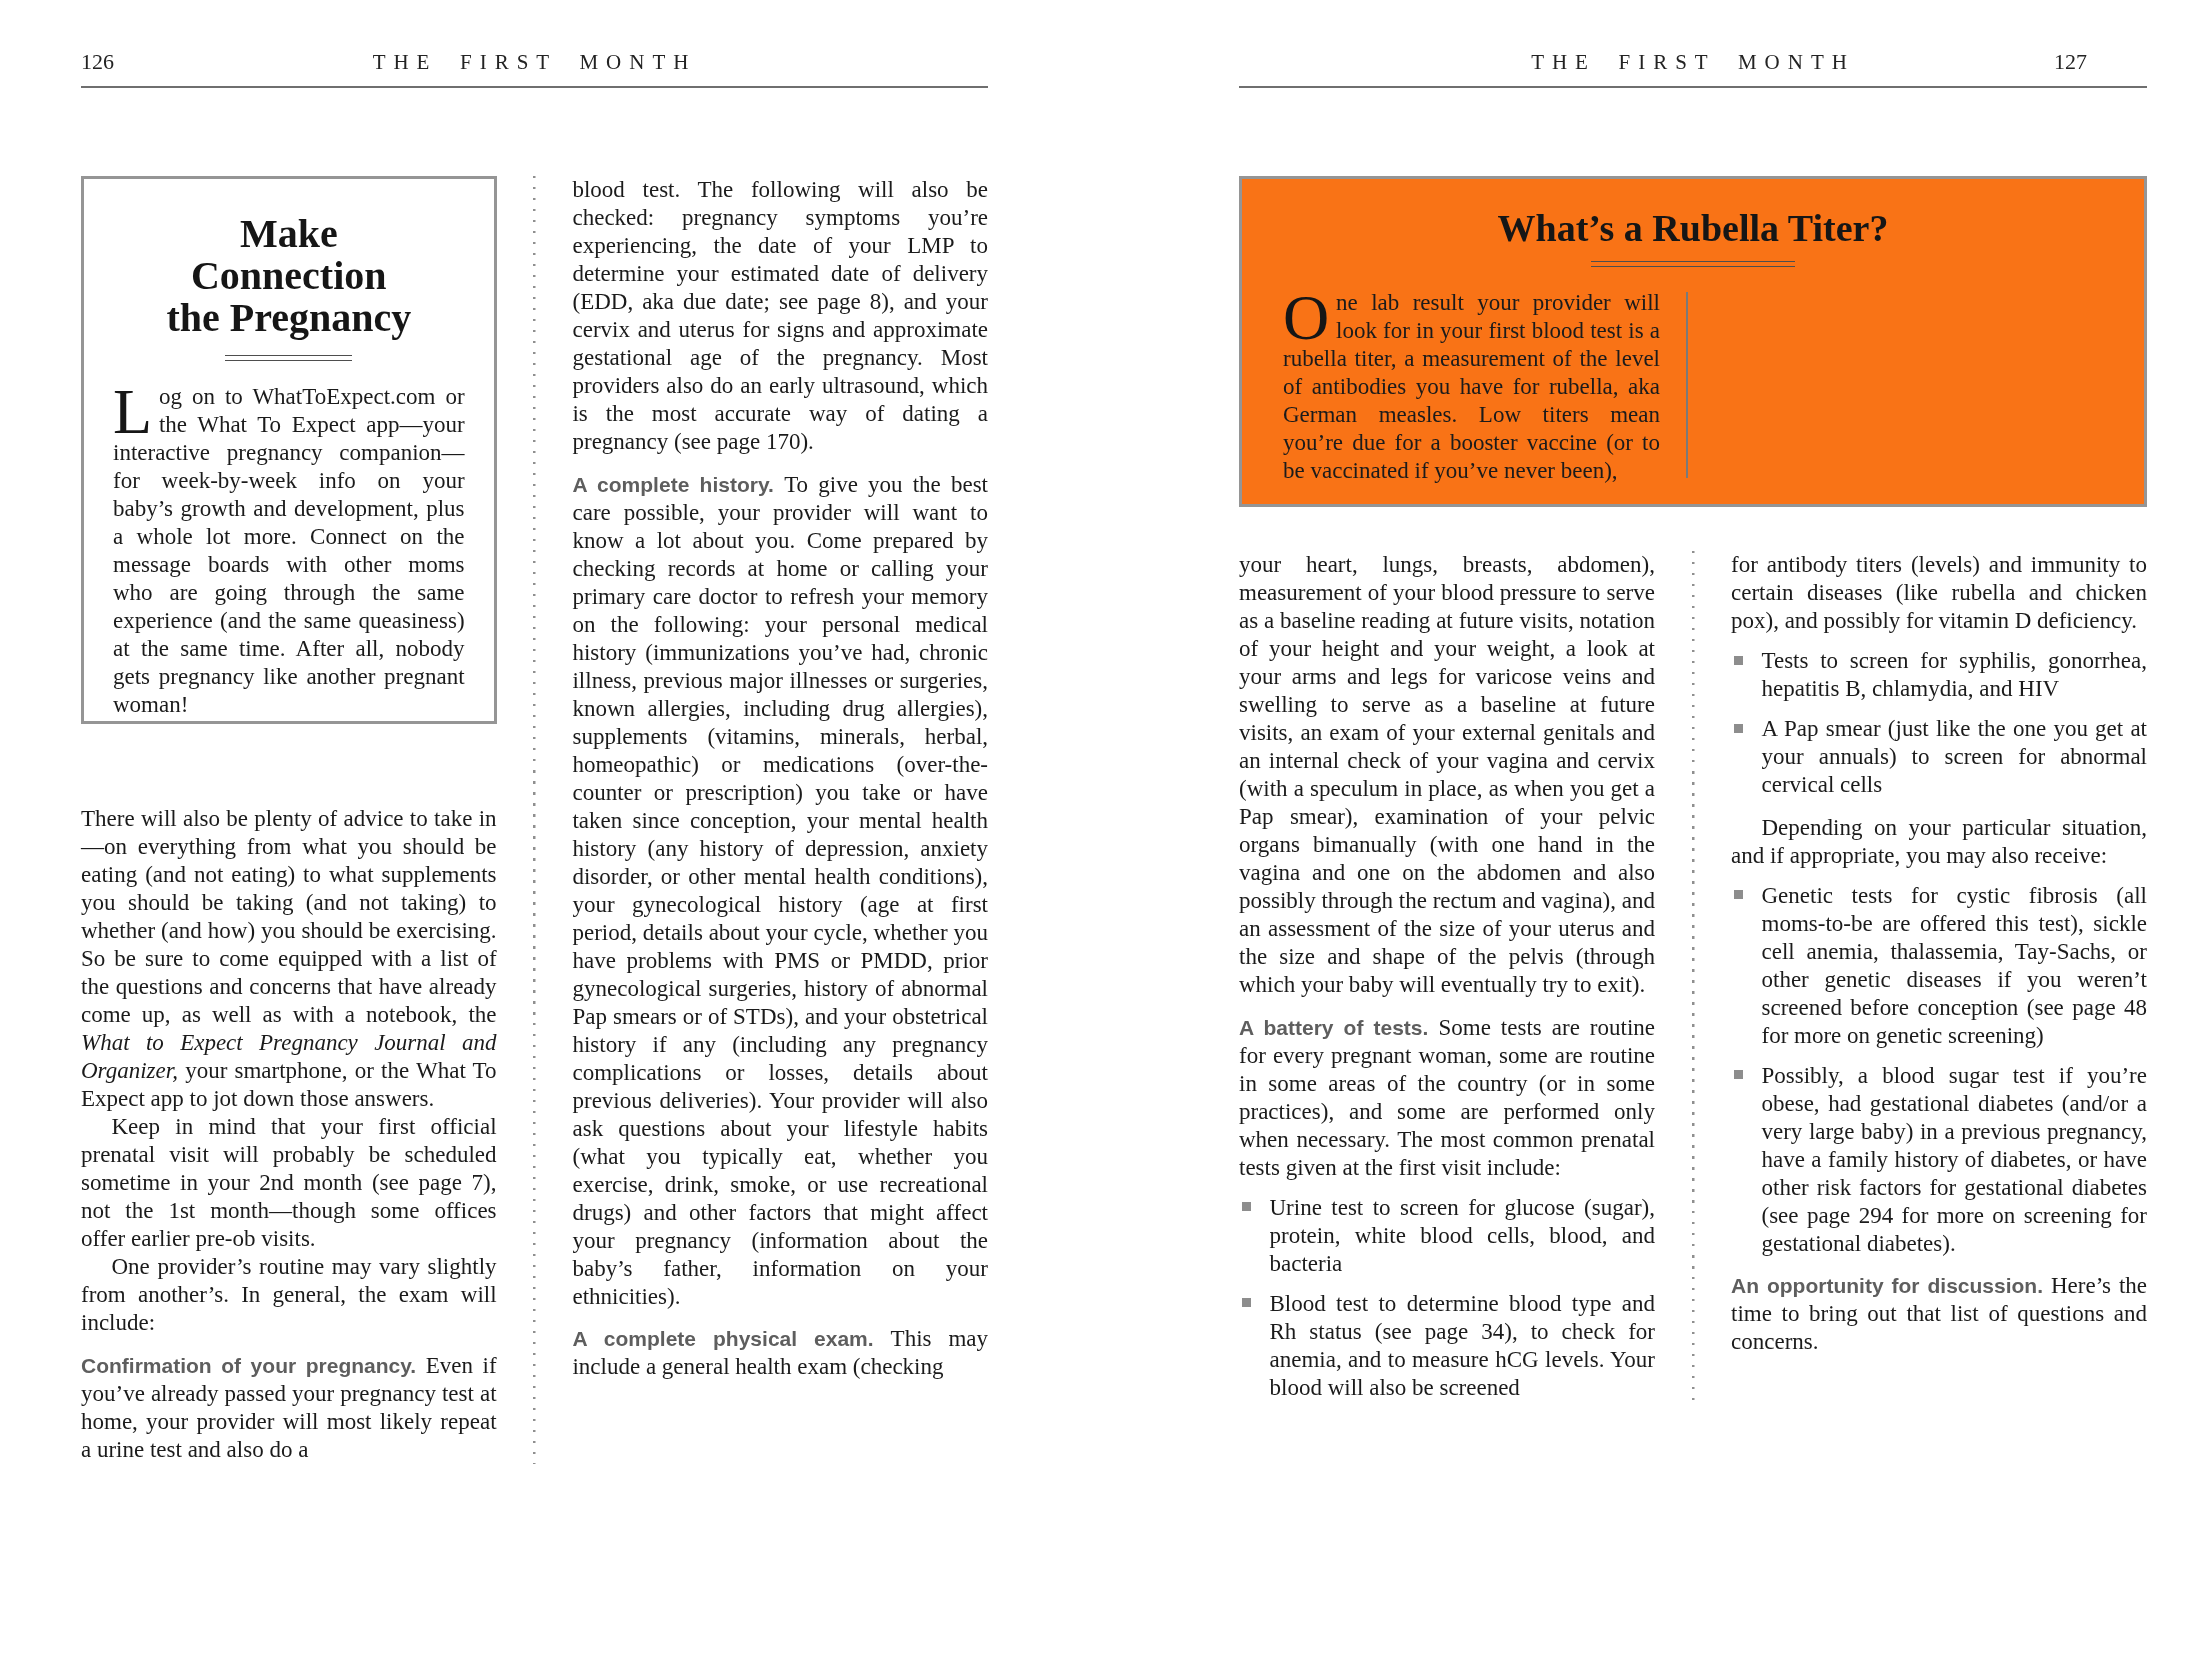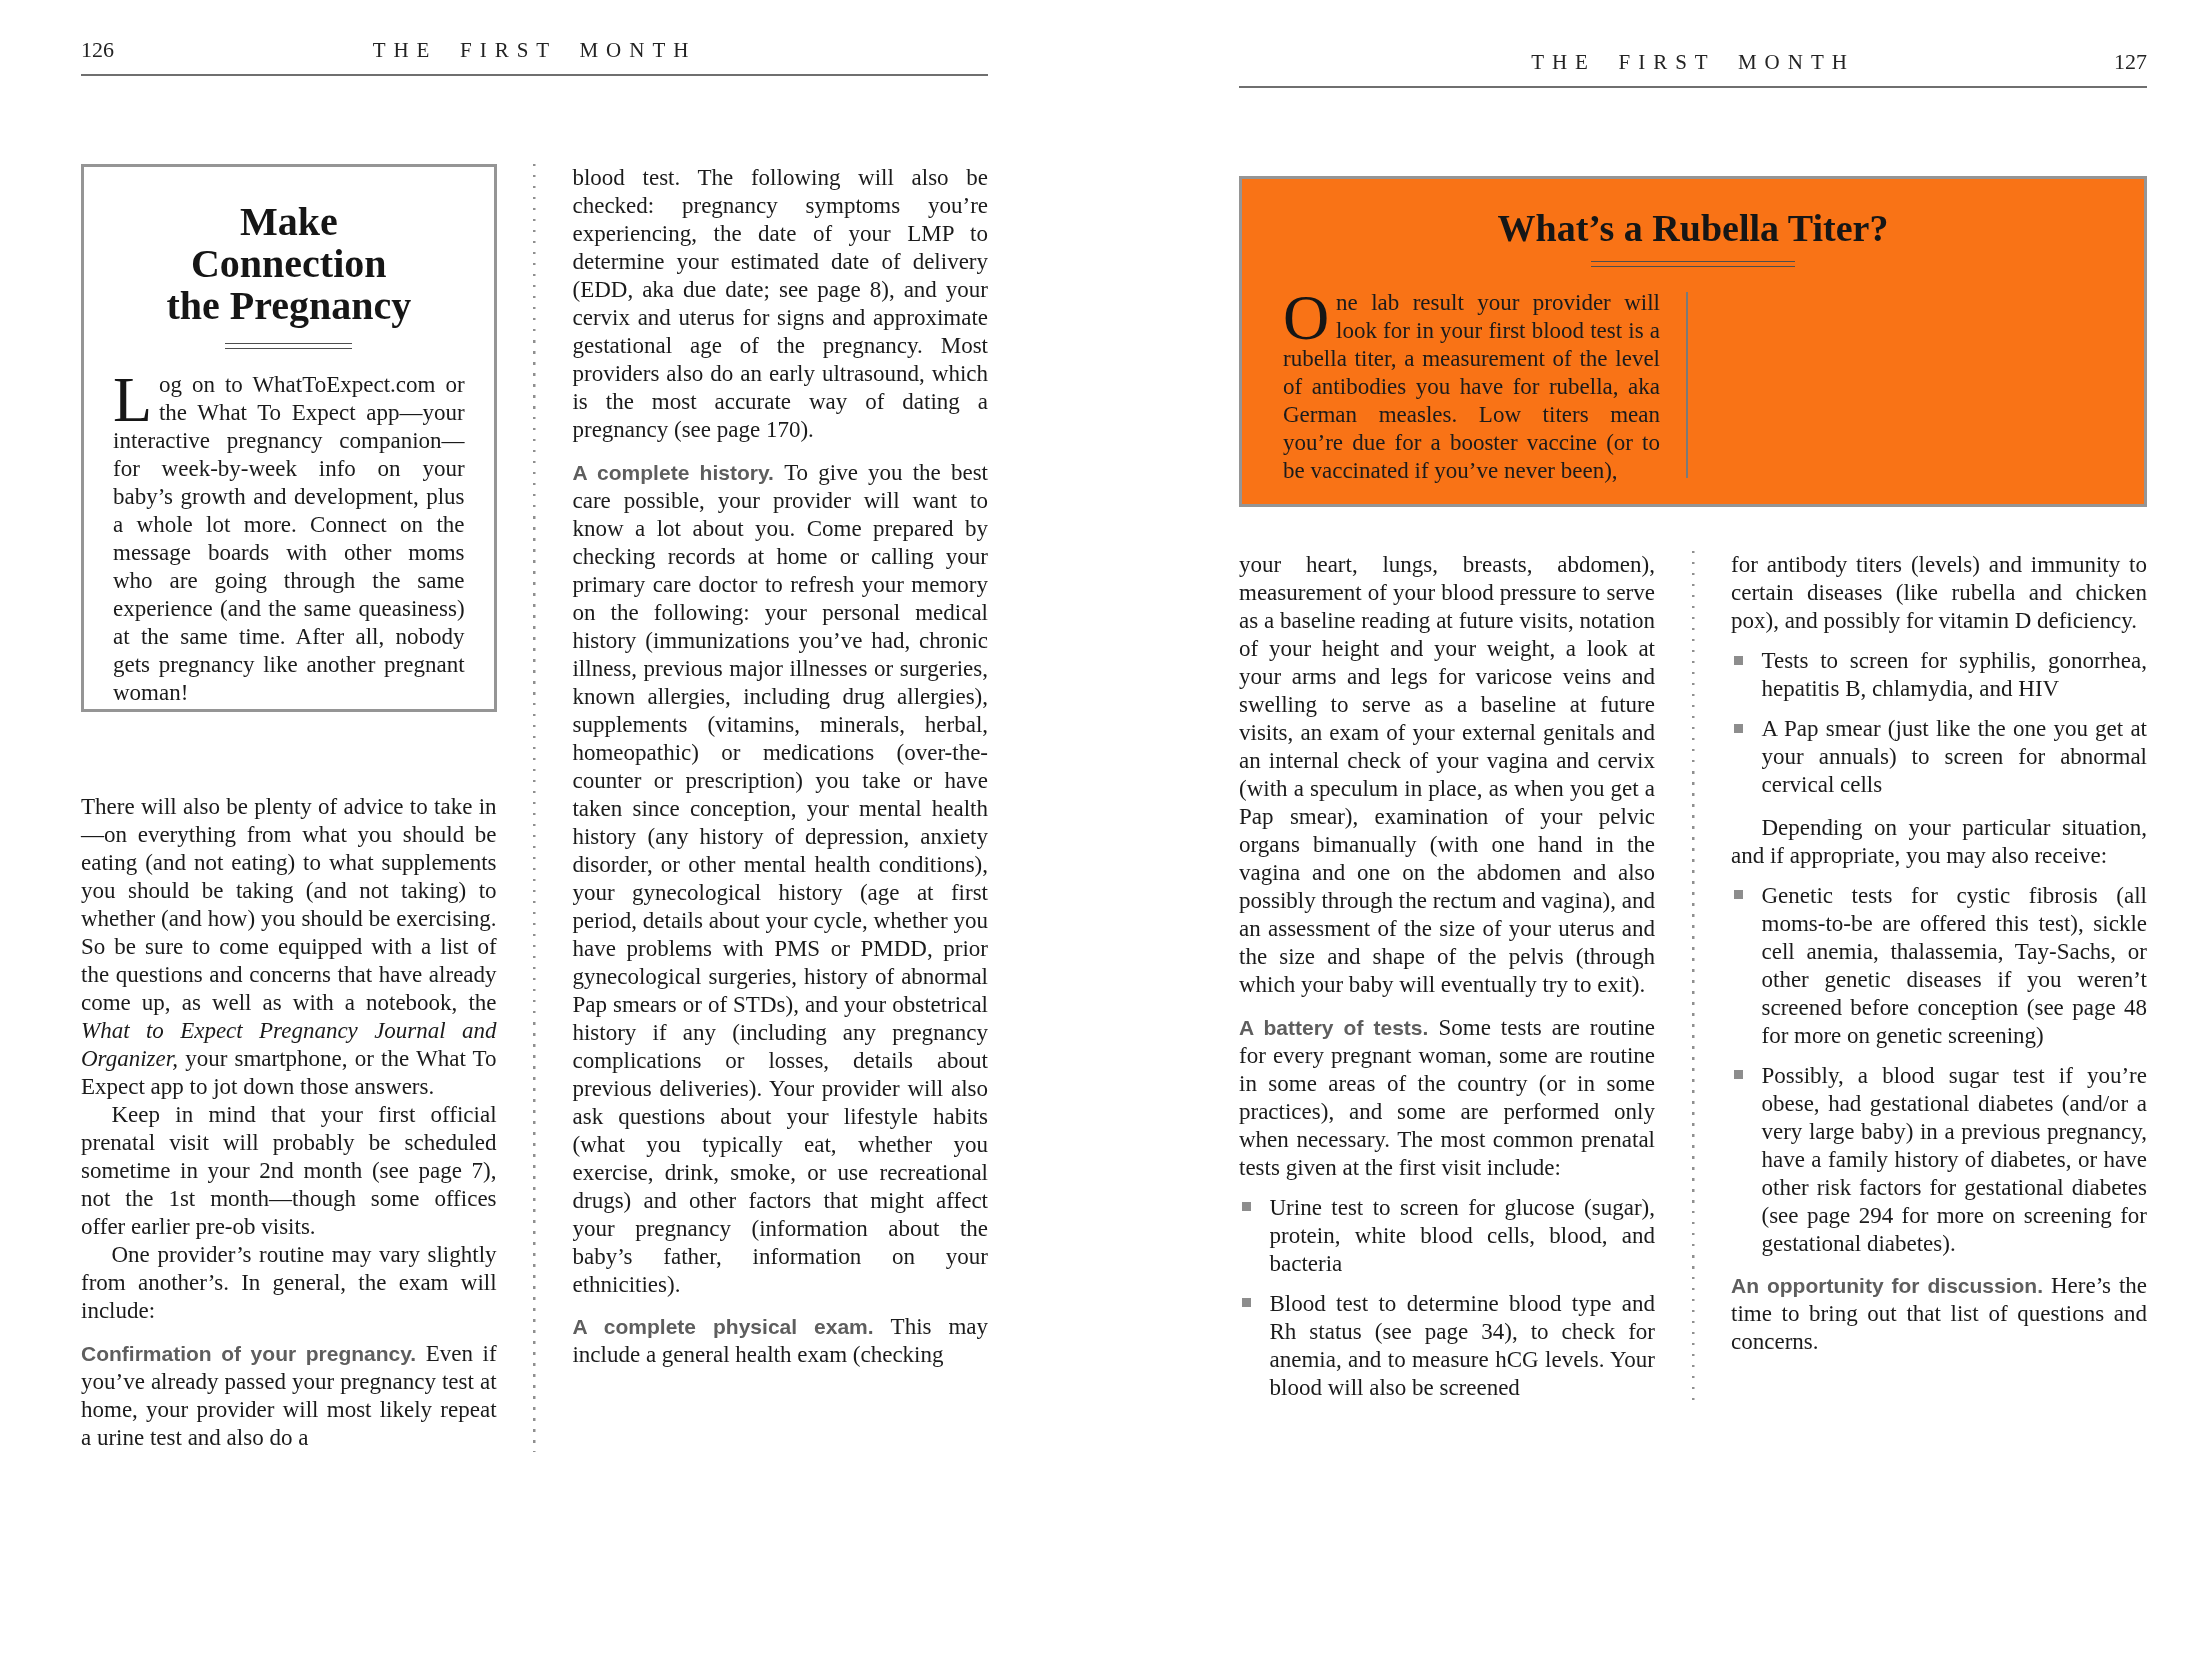--- a/index.html
+++ b/index.html
@@ -6,7 +6,7 @@
   body{width:2205px;height:1654px;font-family:"Liberation Serif",serif;color:#1b1b1b;overflow:hidden;}
   .spread{position:relative;width:2205px;height:1654px;background:#fff;}
   .page{position:absolute;top:0;height:1654px;width:1103px;box-sizing:border-box;}
-  .page-left{left:0;padding:37px 115px 59px 81px;}
+  .page-left{left:0;padding:49px 115px 59px 81px;}
   .page-right{left:1103px;padding:49px 59px 59px 136px;}
 
   .pg-header{display:flex;align-items:baseline;height:30.5px;}

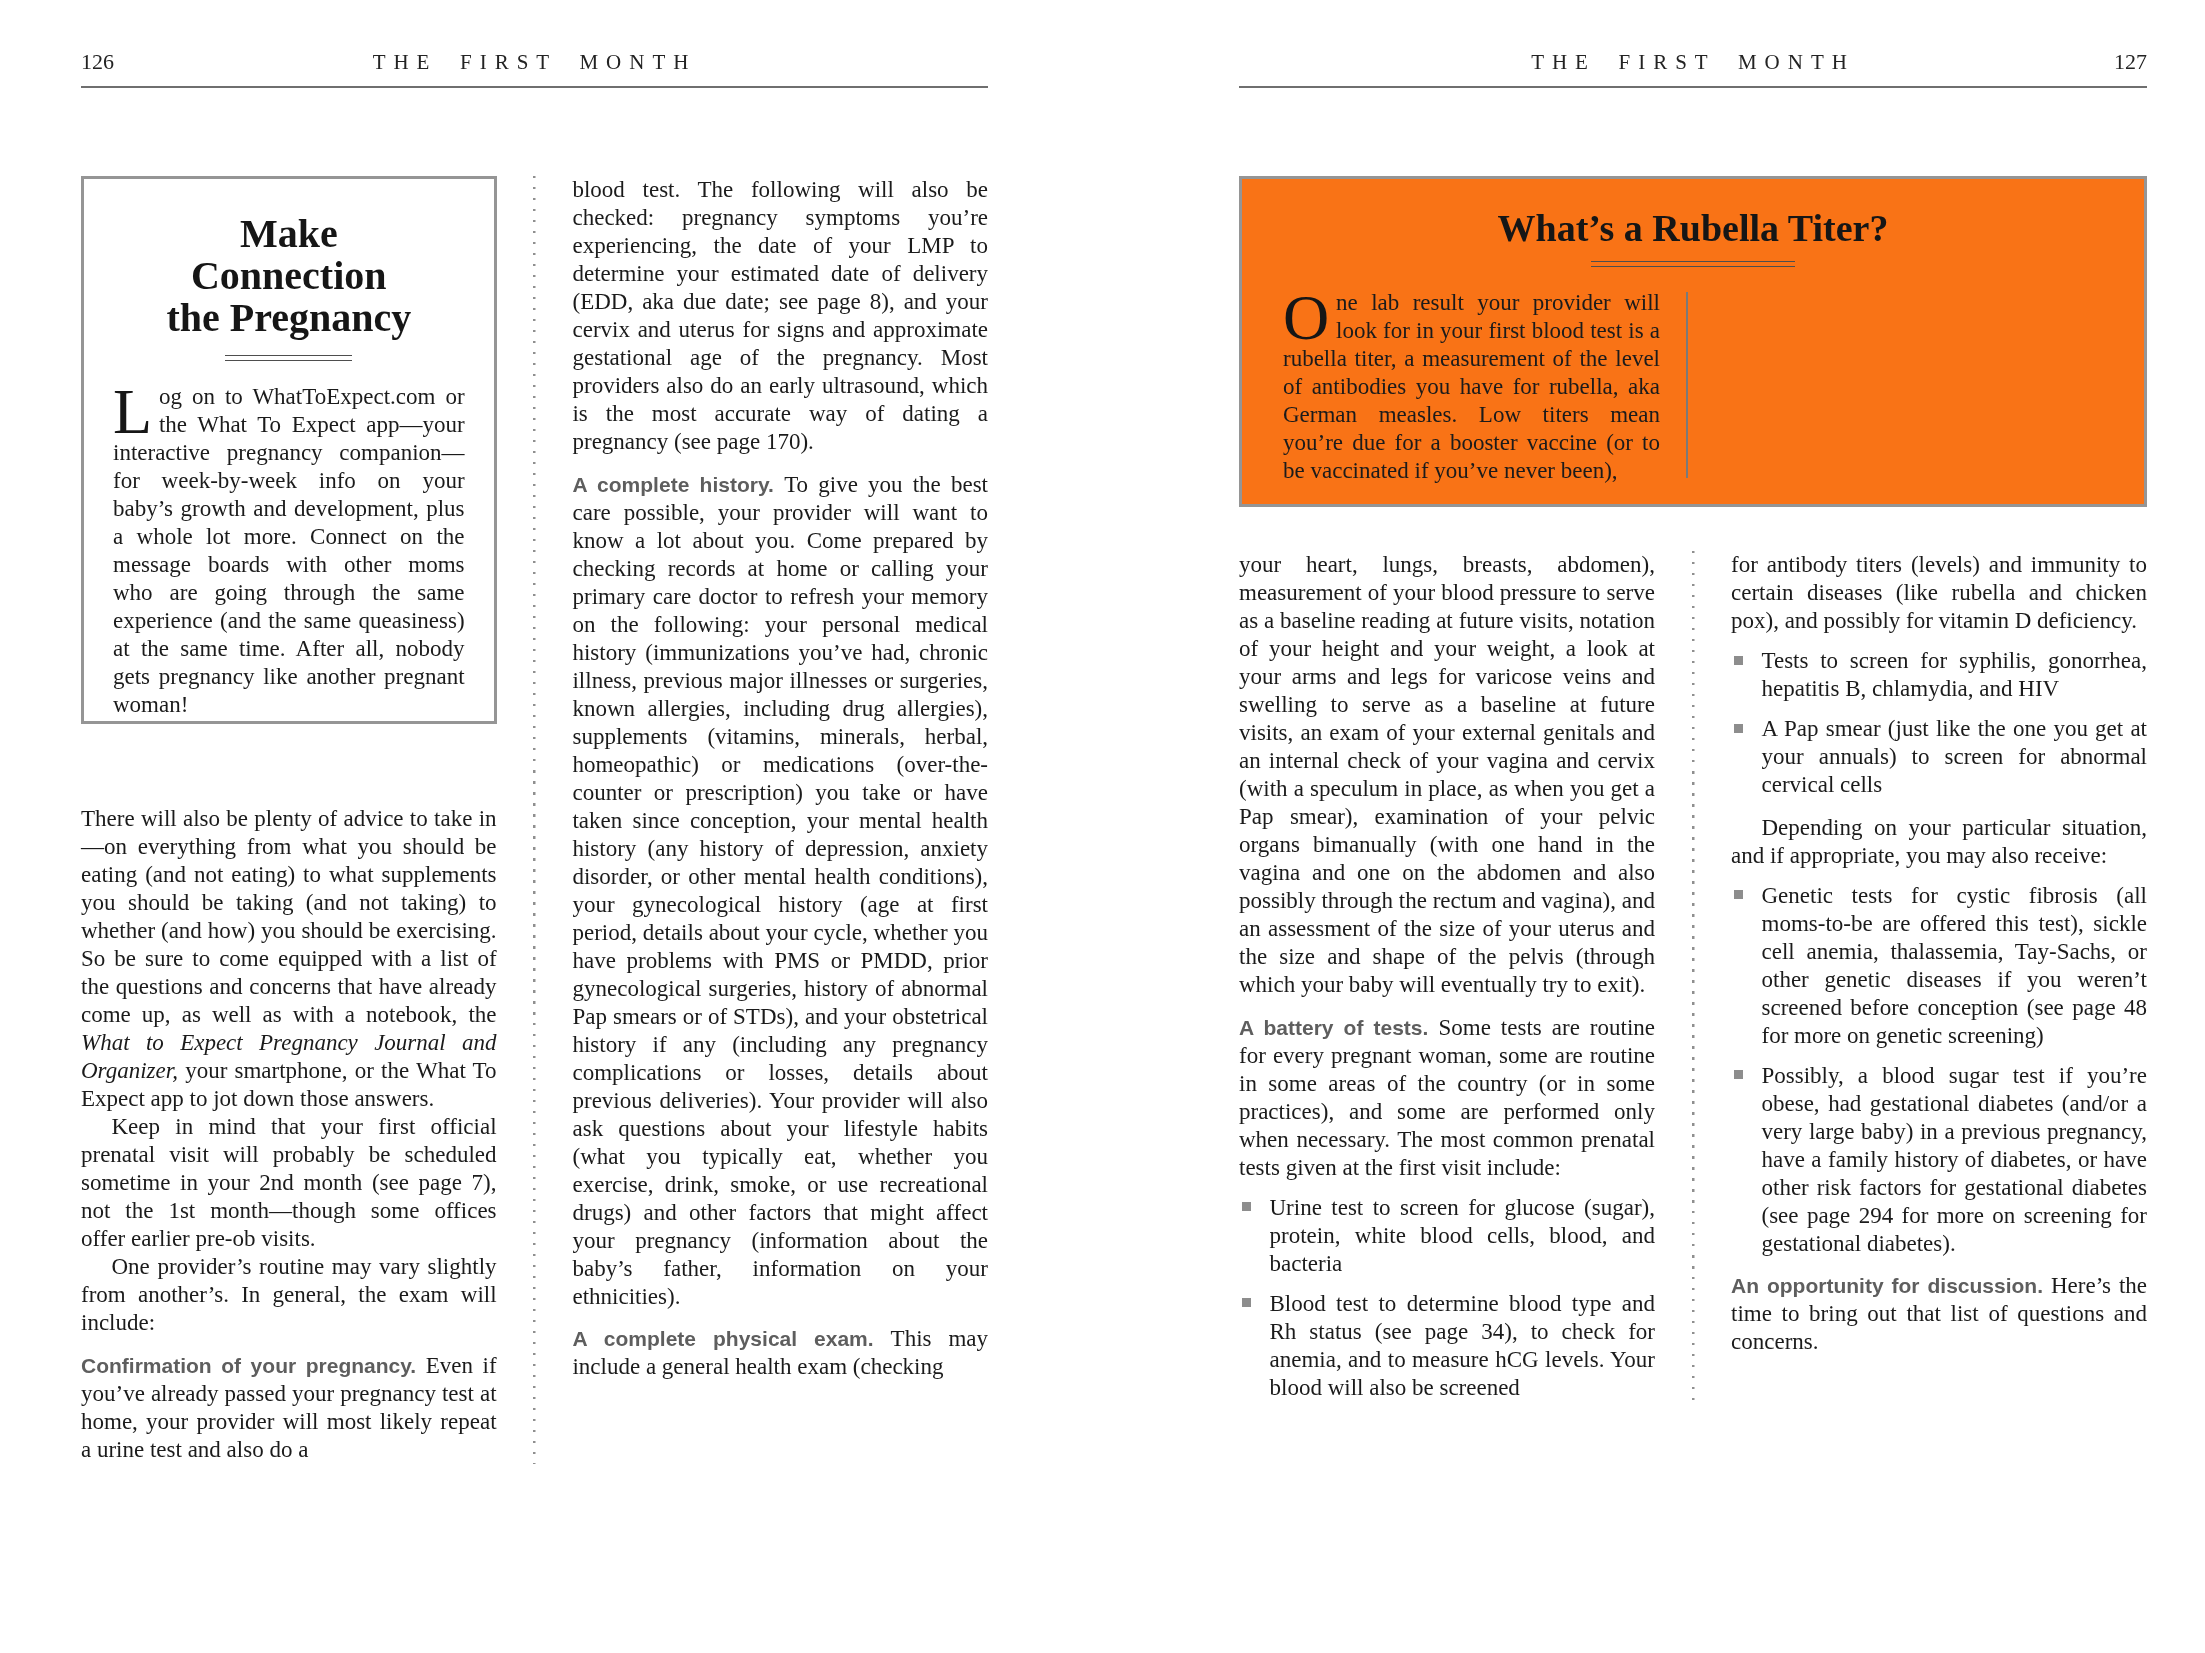--- a/index.html
+++ b/index.html
@@ -12,7 +12,7 @@
   .pg-header{display:flex;align-items:baseline;height:30.5px;}
   .running-head{flex:1;text-align:center;font-size:21px;letter-spacing:.38em;word-spacing:.45em;color:#232323;white-space:nowrap;}
   .page-num{width:93px;font-size:22px;color:#232323;}
-  .page-num.right{text-align:right;}
+  .page-num.right{text-align:left;}
   .head-rule{border:none;border-top:2.5px solid #6f6f6f;margin:6.8px 0 0;height:0;}
 
   .cols{display:flex;margin-top:88px;align-items:stretch;}

